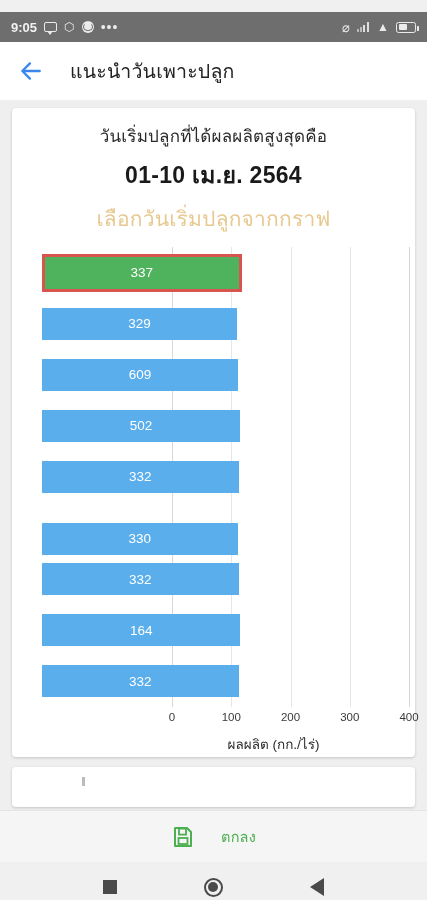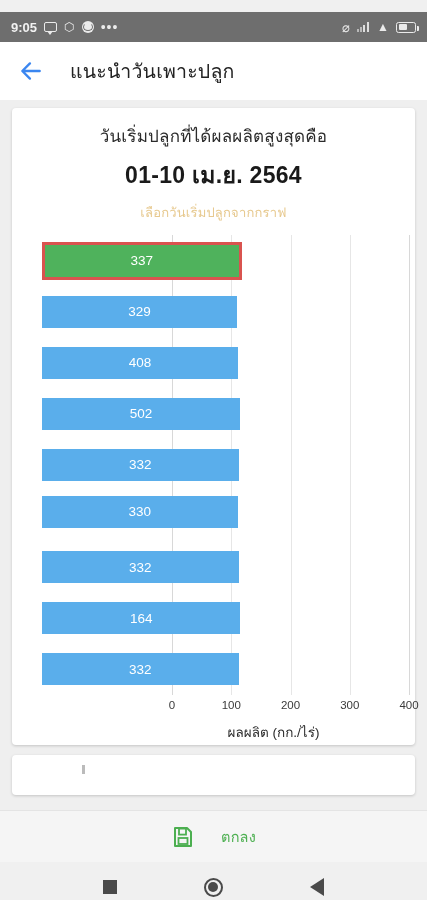--- a/index.html
+++ b/index.html
@@ -93,7 +93,7 @@
   .chart-head { text-align:center; }
   .ch-line1 { font-size:17px; color:#2b2b2b; letter-spacing:.2px; }
   .ch-line2 { font-size:23px; color:#1a1a1a; font-weight:bold; margin-top:8px; letter-spacing:.3px; }
-  .ch-line3 { font-size:13px; color:#e7c98f; margin-top:9px; letter-spacing:.2px; }
+  .ch-line3 { font-size:21px; color:#e7c98f; margin-top:9px; letter-spacing:.2px; }
 
   
   .chart { position:relative; margin-top:12px; height:500px; }

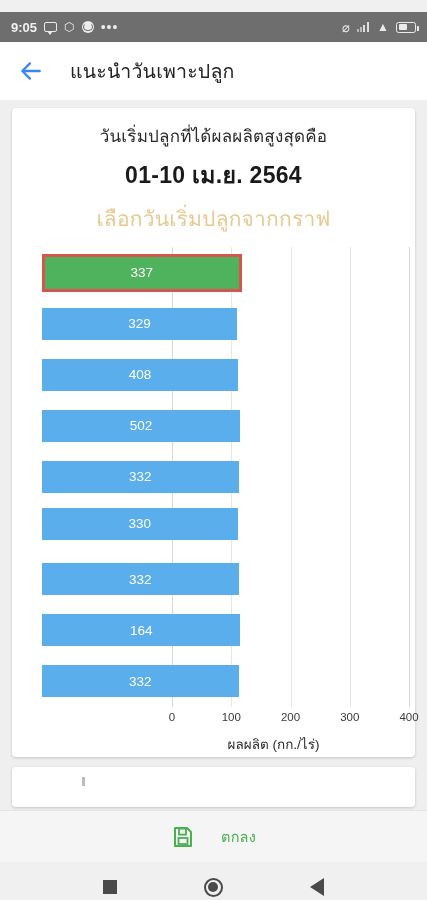--- a/index.html
+++ b/index.html
@@ -228,7 +228,7 @@
             <div class="row" style="top: 102.222px; height: 51.1111px;">
               <div class="rlabel">21-30 เม.ย. 2564</div>
               <div class="barwrap" style="height: 51.1111px;">
-                <div class="bar" style="width: 196.118px; top: 9.55556px;">408</div>
+                <div class="bar" style="width: 196.118px; top: 9.55556px;">609</div>
               </div>
             </div>
             <div class="row" style="top: 153.333px; height: 51.1111px;">

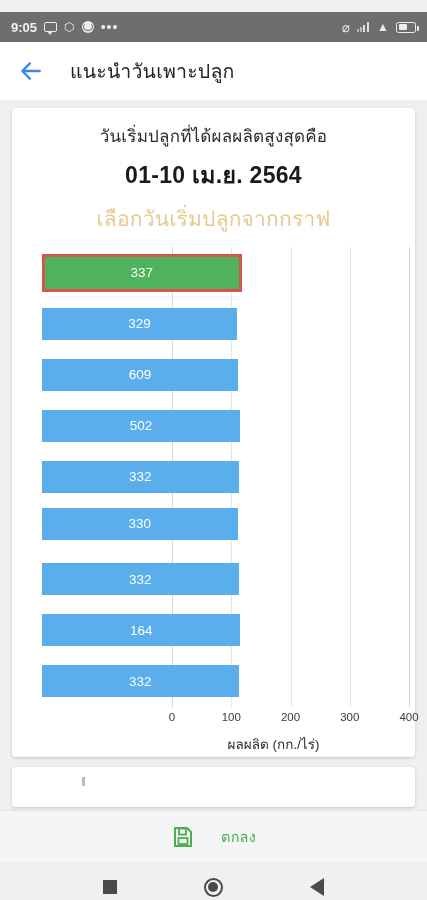--- a/index.html
+++ b/index.html
@@ -246,7 +246,7 @@
             <div class="row" style="top: 255.556px; height: 51.1111px;">
               <div class="rlabel">21-31 พ.ค. 2564</div>
               <div class="barwrap" style="height: 51.1111px;">
-                <div class="bar" style="width: 195.525px; top: 5px;">330</div>
+                <div class="bar" style="width: 195.525px; top: 20px;">330</div>
               </div>
             </div>
             <div class="row" style="top: 306.667px; height: 51.1111px;">

